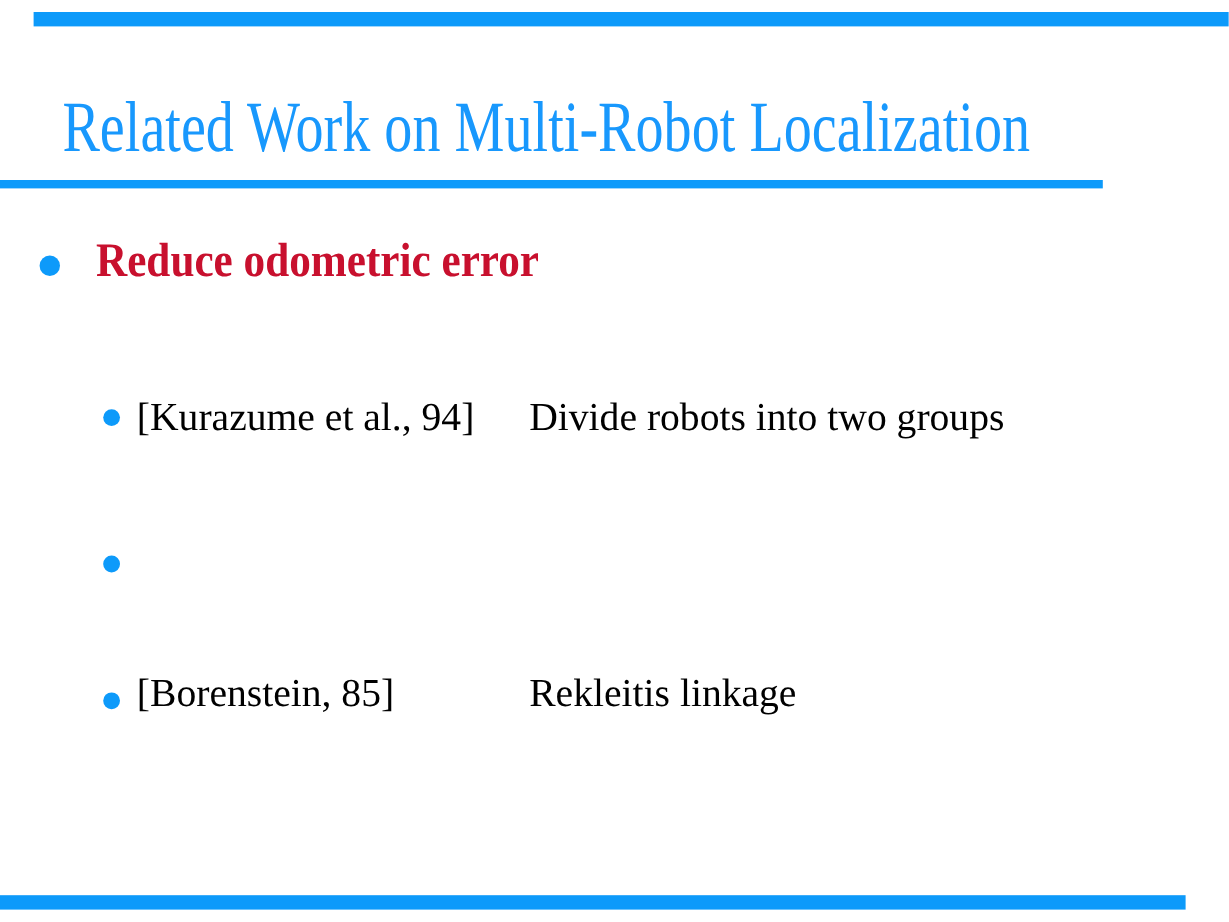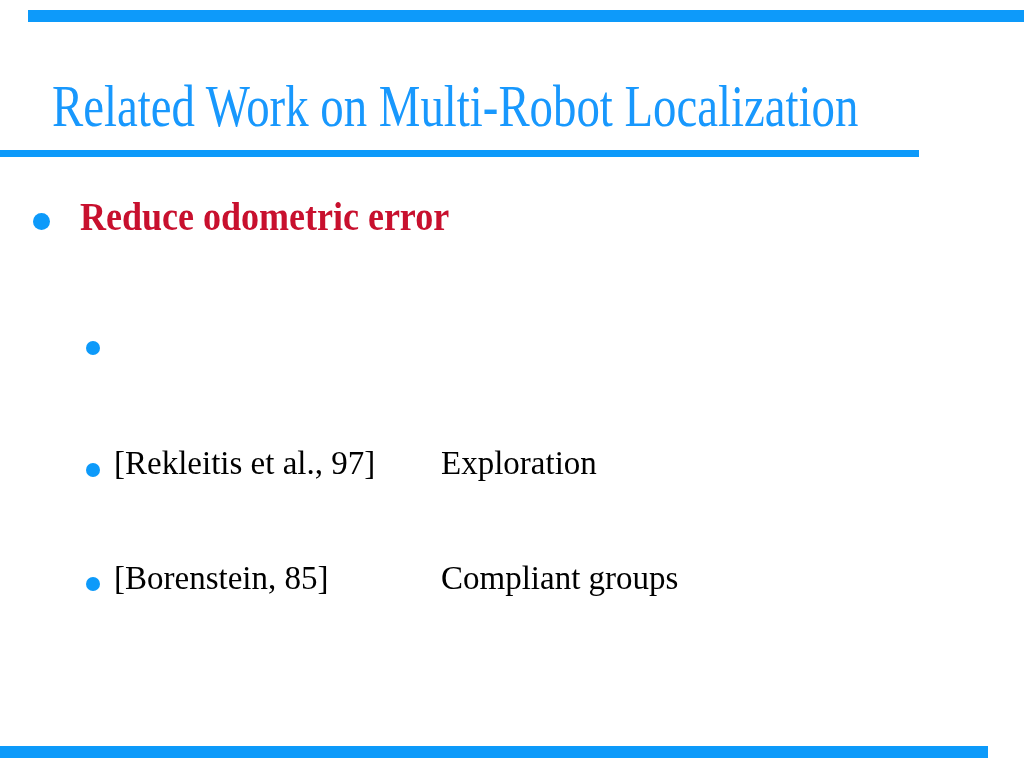--- a/index.html
+++ b/index.html
@@ -116,6 +116,9 @@
   <div class="heading" style="color: rgb(200, 16, 46);">Reduce odometric error</div>
 
   <span class="bullet-dot dot-sub dot-sub-1" style="background-color: rgb(13, 154, 250);"></span>
+  <div class="ref-row ref-row-1">
+    <span class="citation">[Kurazume et al., 94]</span><span class="description">Divide robots into two groups</span>
+  </div>
 
   <span class="bullet-dot dot-sub dot-sub-2" style="background-color: rgb(13, 154, 250);"></span>
   <div class="ref-row ref-row-2">

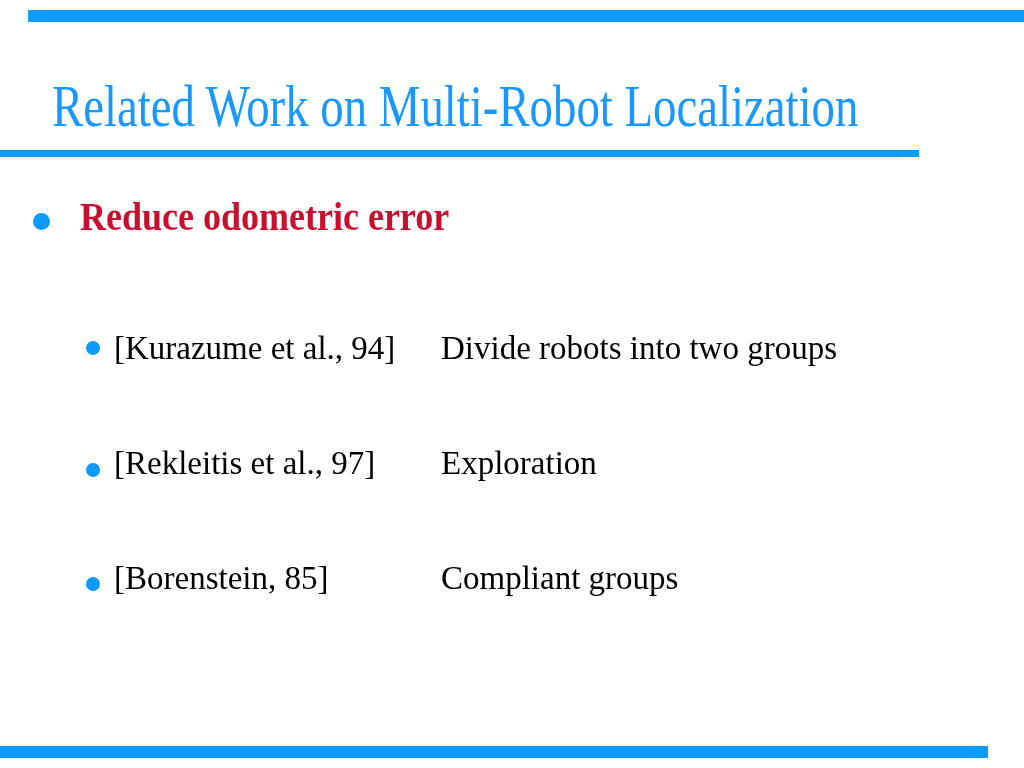--- a/index.html
+++ b/index.html
@@ -121,9 +121,6 @@
   </div>
 
   <span class="bullet-dot dot-sub dot-sub-2" style="background-color: rgb(13, 154, 250);"></span>
-  <div class="ref-row ref-row-2">
-    <span class="citation">[Rekleitis et al., 97]</span><span class="description">Exploration</span>
-  </div>
 
   <span class="bullet-dot dot-sub dot-sub-3" style="background-color: rgb(13, 154, 250);"></span>
   <div class="ref-row ref-row-3">

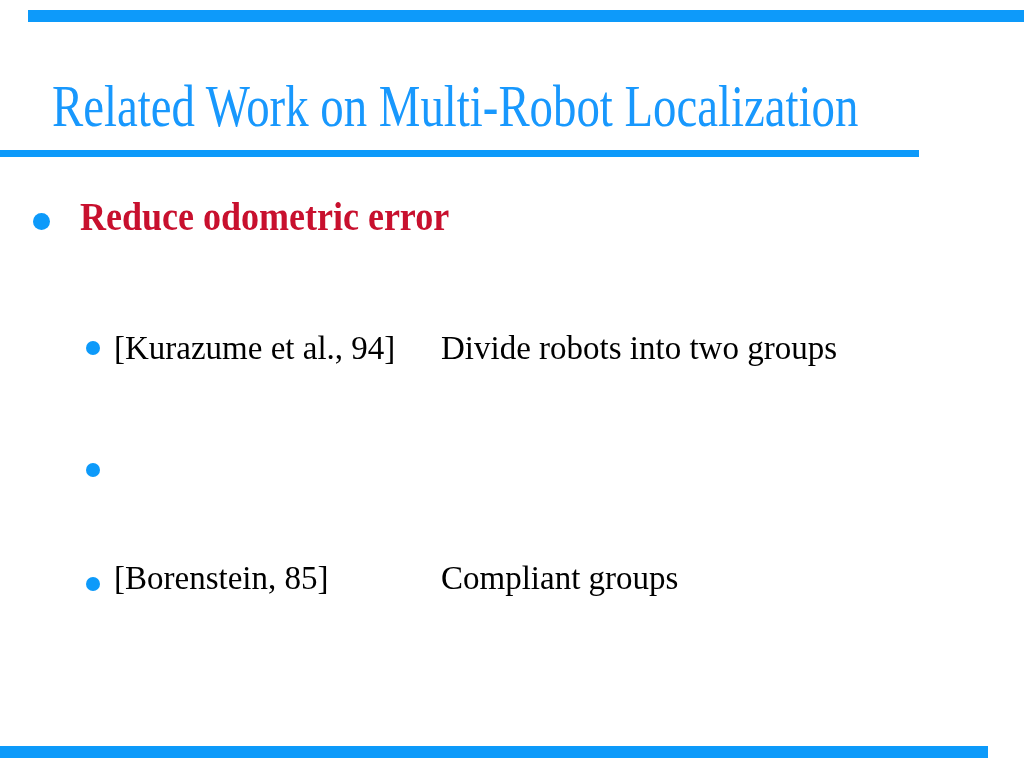--- a/index.html
+++ b/index.html
@@ -124,7 +124,7 @@
 
   <span class="bullet-dot dot-sub dot-sub-3" style="background-color: rgb(13, 154, 250);"></span>
   <div class="ref-row ref-row-3">
-    <span class="citation">[Borenstein, 85]</span><span class="description">Compliant groups</span>
+    <span class="citation">[Borenstein, 85]</span><span class="description">Rekleitis linkage</span>
   </div>
 
   <div class="bottom-bar" style="background-color: rgb(13, 154, 250);"></div>

